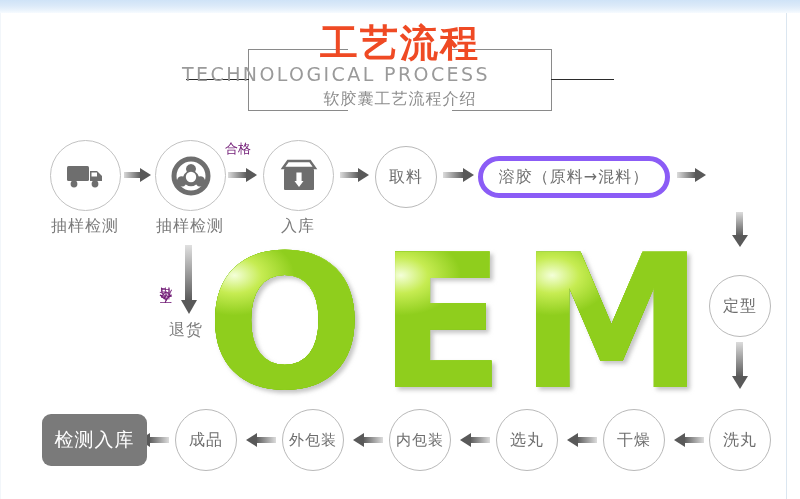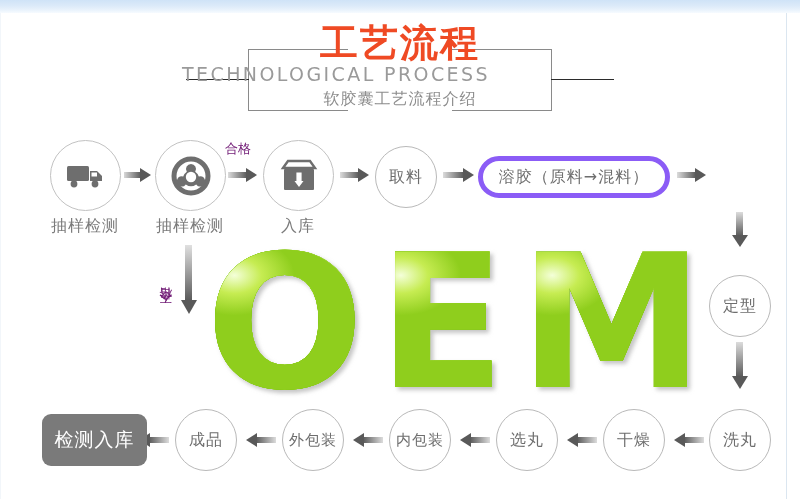--- a/index.html
+++ b/index.html
@@ -358,6 +358,7 @@
     </svg>
   </div>
   <div class="tag vert" style="left:157px;top:255px;height:58px;">不合格</div>
+  <div class="caption" style="left:146px;top:320px;width:80px;">退货</div>
 
 </div>
 

